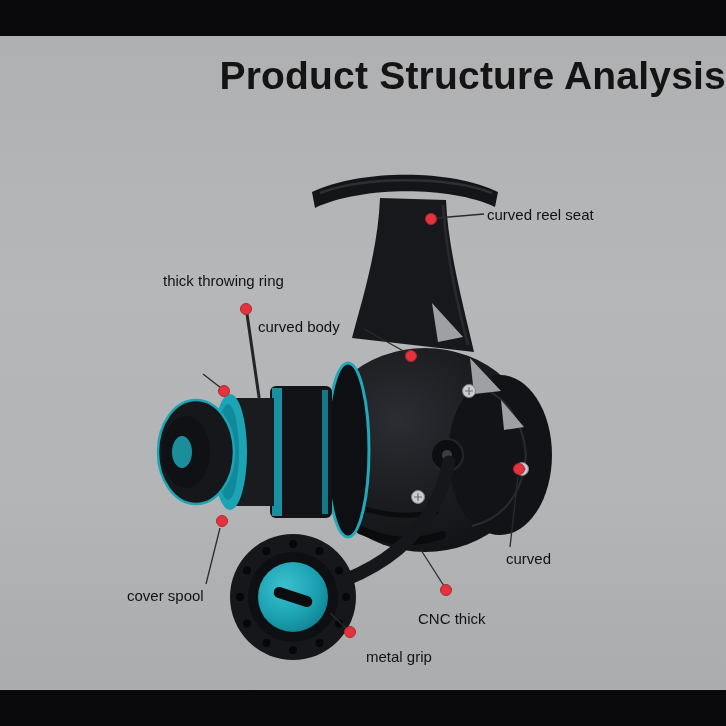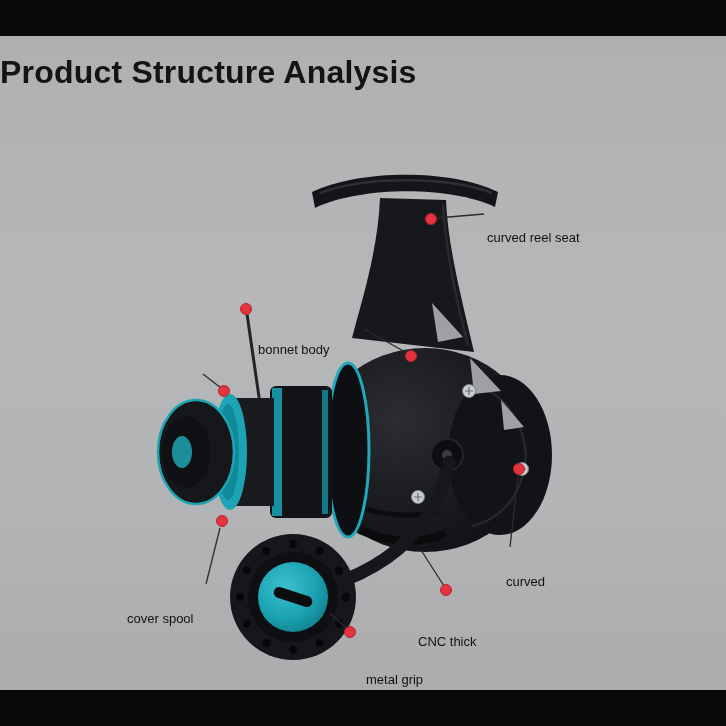--- a/index.html
+++ b/index.html
@@ -12,8 +12,8 @@
   .bar.top{top:0;}
   .bar.bottom{bottom:0;}
   .title{
-    position:absolute;top:54px;left:0;width:726px;text-align:left;
-    font-size:32px;font-weight:700;color:#141414;letter-spacing:0.2px;
+    position:absolute;top:54px;left:0;width:726px;text-align:right;
+    font-size:39px;font-weight:700;color:#141414;letter-spacing:0.2px;
   }
   .illustration{position:absolute;left:0;top:0;pointer-events:none;}
   .lbl{

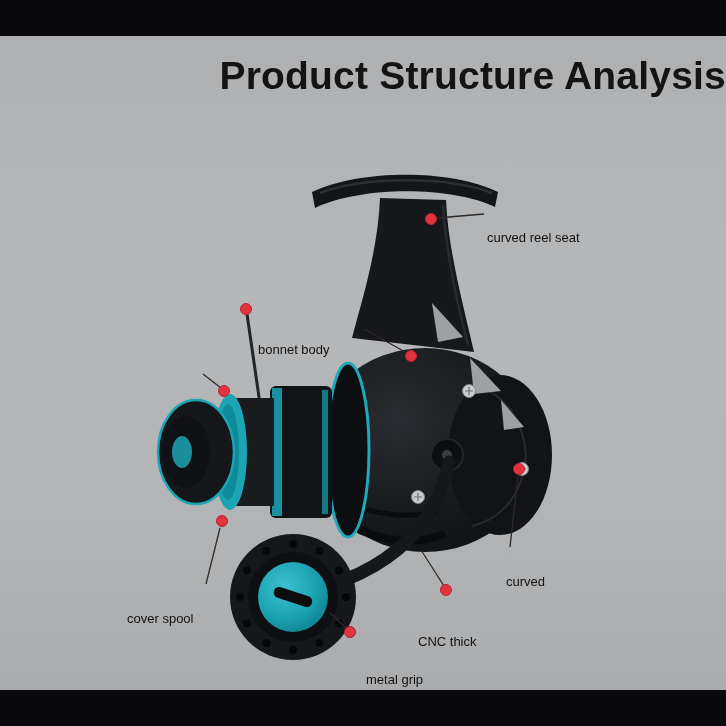--- a/index.html
+++ b/index.html
@@ -17,7 +17,7 @@
   }
   .illustration{position:absolute;left:0;top:0;pointer-events:none;}
   .lbl{
-    position:absolute;font-size:13px;line-height:1.25;color:#121212;white-space:nowrap;margin-top:24px;
+    position:absolute;font-size:15px;line-height:1.25;color:#121212;white-space:nowrap;
   }
   .lbl.wrap{white-space:normal;width:112px;}
   #lbl-curved-reel-seat{left:487px;top:206px;}

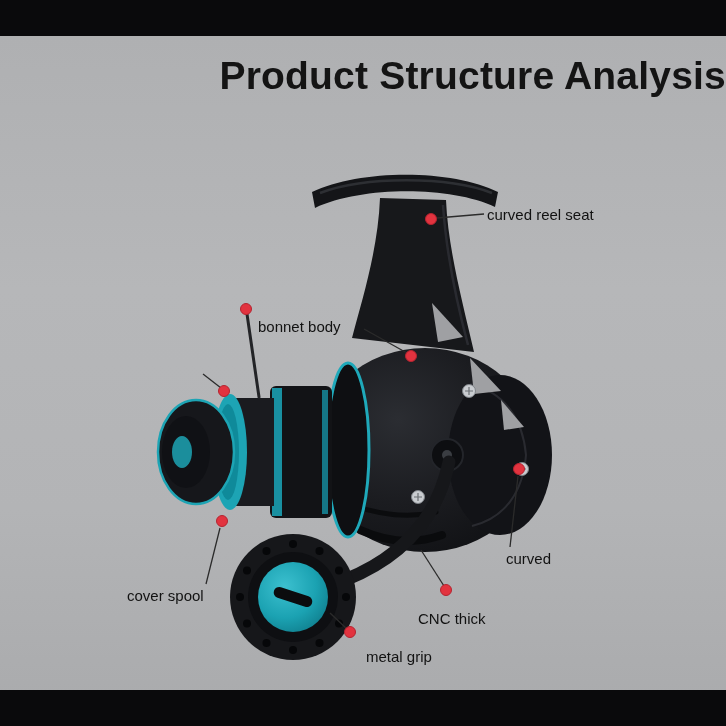--- a/index.html
+++ b/index.html
@@ -157,6 +157,7 @@
   </svg>
 
   <div class="lbl" id="lbl-curved-reel-seat">curved reel seat</div>
+  <div class="lbl" id="lbl-thick-throwing-ring">thick throwing ring</div>
   <div class="lbl" id="lbl-hollow-body">bonnet body</div>
   <div class="lbl" id="lbl-metal-spool">cover spool</div>
   <div class="lbl" id="lbl-metal-grip">metal grip</div>

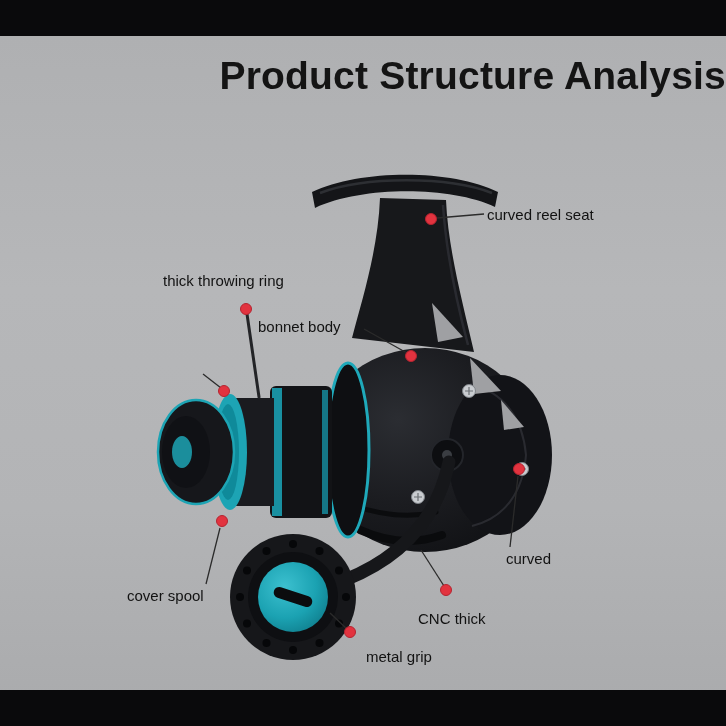--- a/index.html
+++ b/index.html
@@ -158,7 +158,7 @@
 
   <div class="lbl" id="lbl-curved-reel-seat">curved reel seat</div>
   <div class="lbl" id="lbl-thick-throwing-ring">thick throwing ring</div>
-  <div class="lbl" id="lbl-hollow-body">bonnet body</div>
+  <div class="lbl" id="lbl-hollow-body">curved body</div>
   <div class="lbl" id="lbl-metal-spool">cover spool</div>
   <div class="lbl" id="lbl-metal-grip">metal grip</div>
   <div class="lbl" id="lbl-cnc-handle">CNC thick</div>

